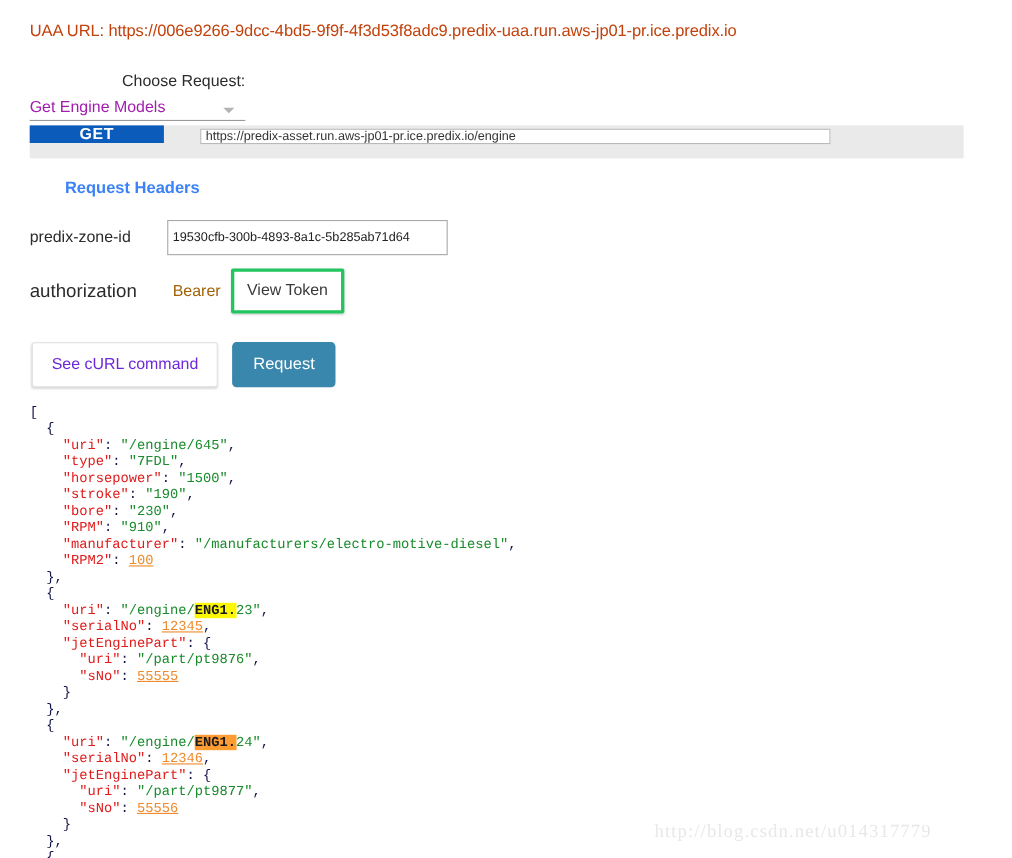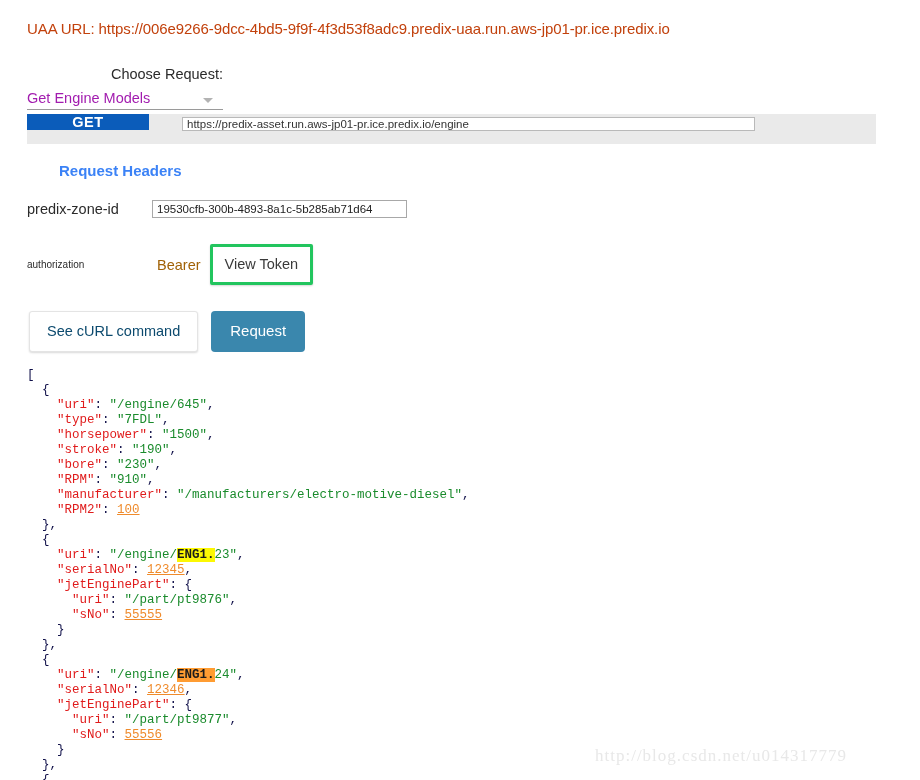--- a/index.html
+++ b/index.html
@@ -132,7 +132,7 @@
   }
   .zone-field {
     width: 255px;
-    height: 18px;
+    height: 32px;
     background: #ffffff;
     border: 1px solid #a8a8a8;
     font-size: 11.5px;

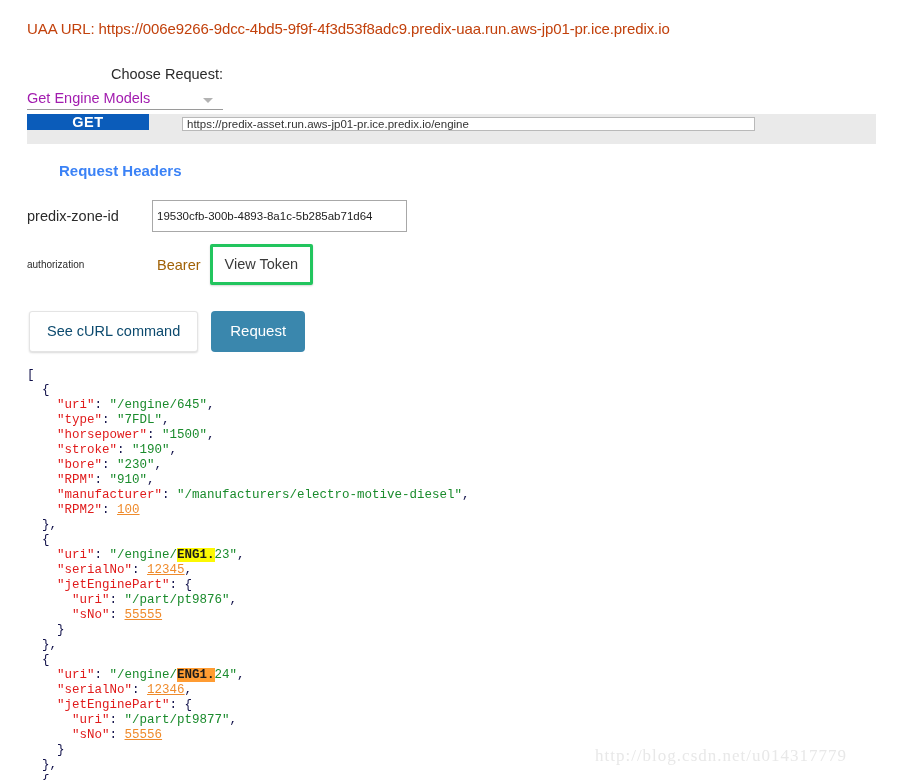--- a/index.html
+++ b/index.html
@@ -152,7 +152,7 @@
     align-items: center;
   }
   .auth-label {
-    font-size: 10px;
+    font-size: 17px;
     color: #2b2b2b;
     width: 130px;
     white-space: nowrap;

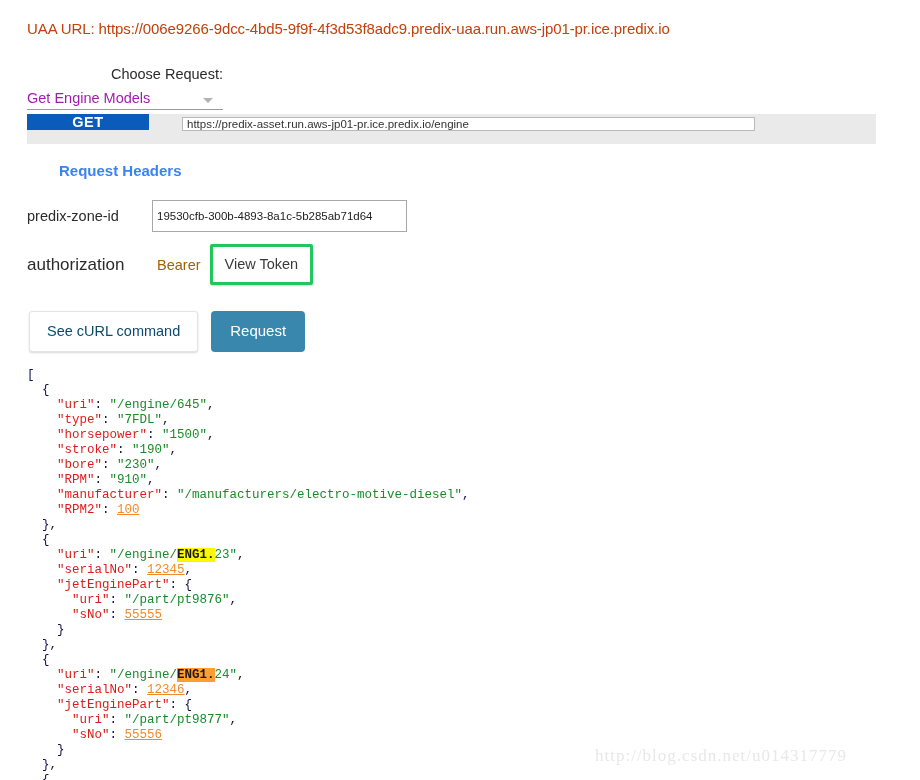--- a/index.html
+++ b/index.html
@@ -190,7 +190,7 @@
     border-radius: 3px;
     box-shadow: 0 1px 2px rgba(0,0,0,0.15);
     font-size: 14.5px;
-    color: #0c4a6e;
+    color: #6d28d9;
     padding: 11px 17px 12px 17px;
     white-space: nowrap;
     cursor: pointer;

